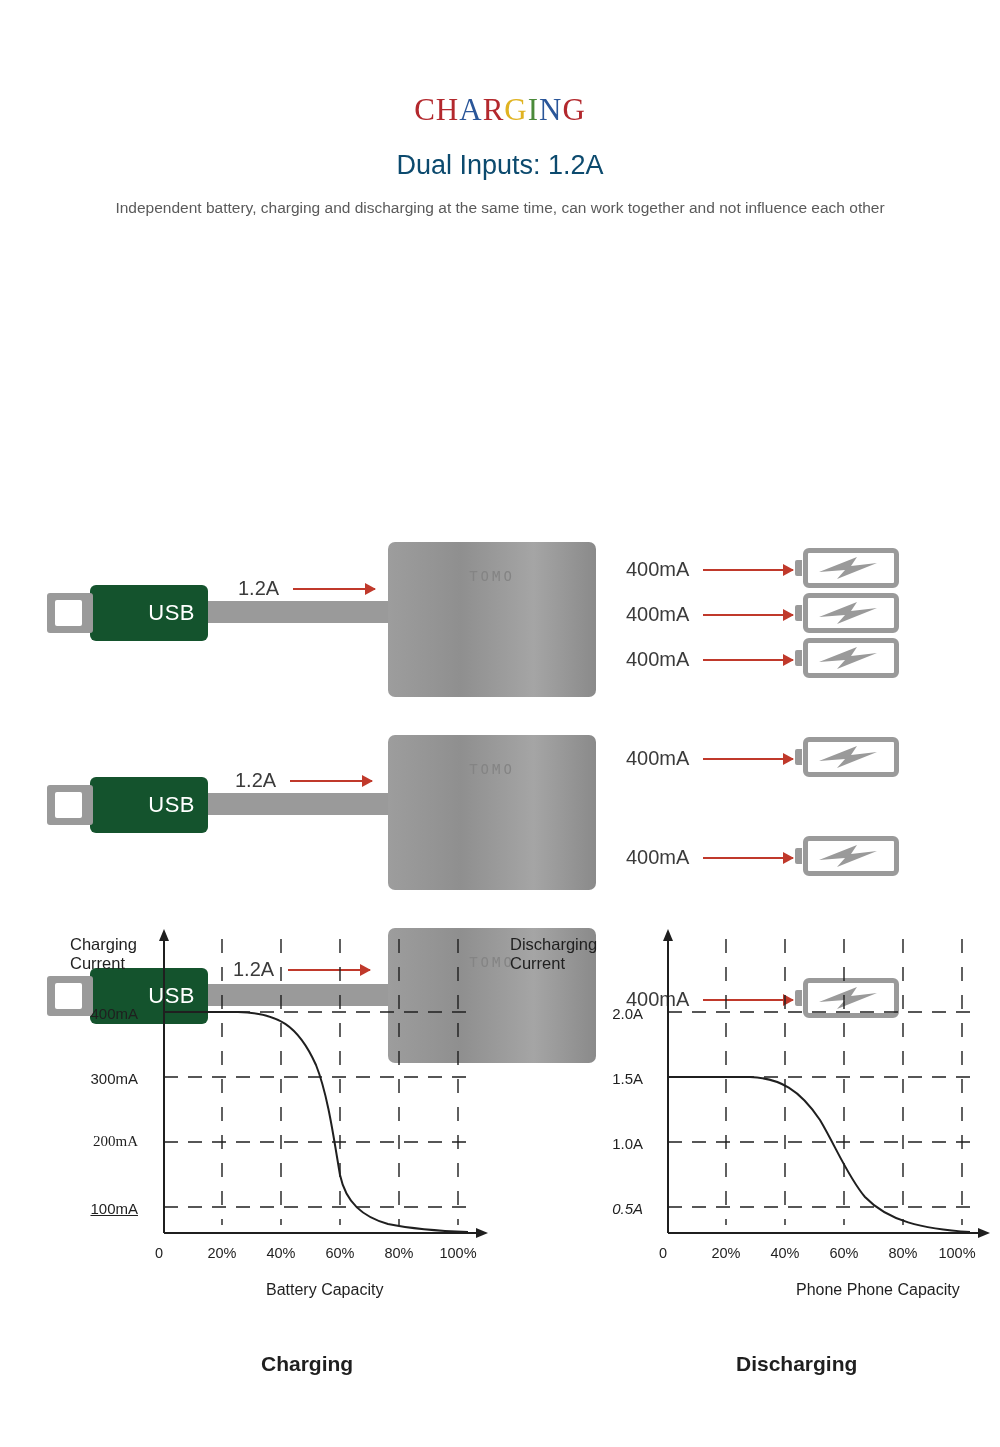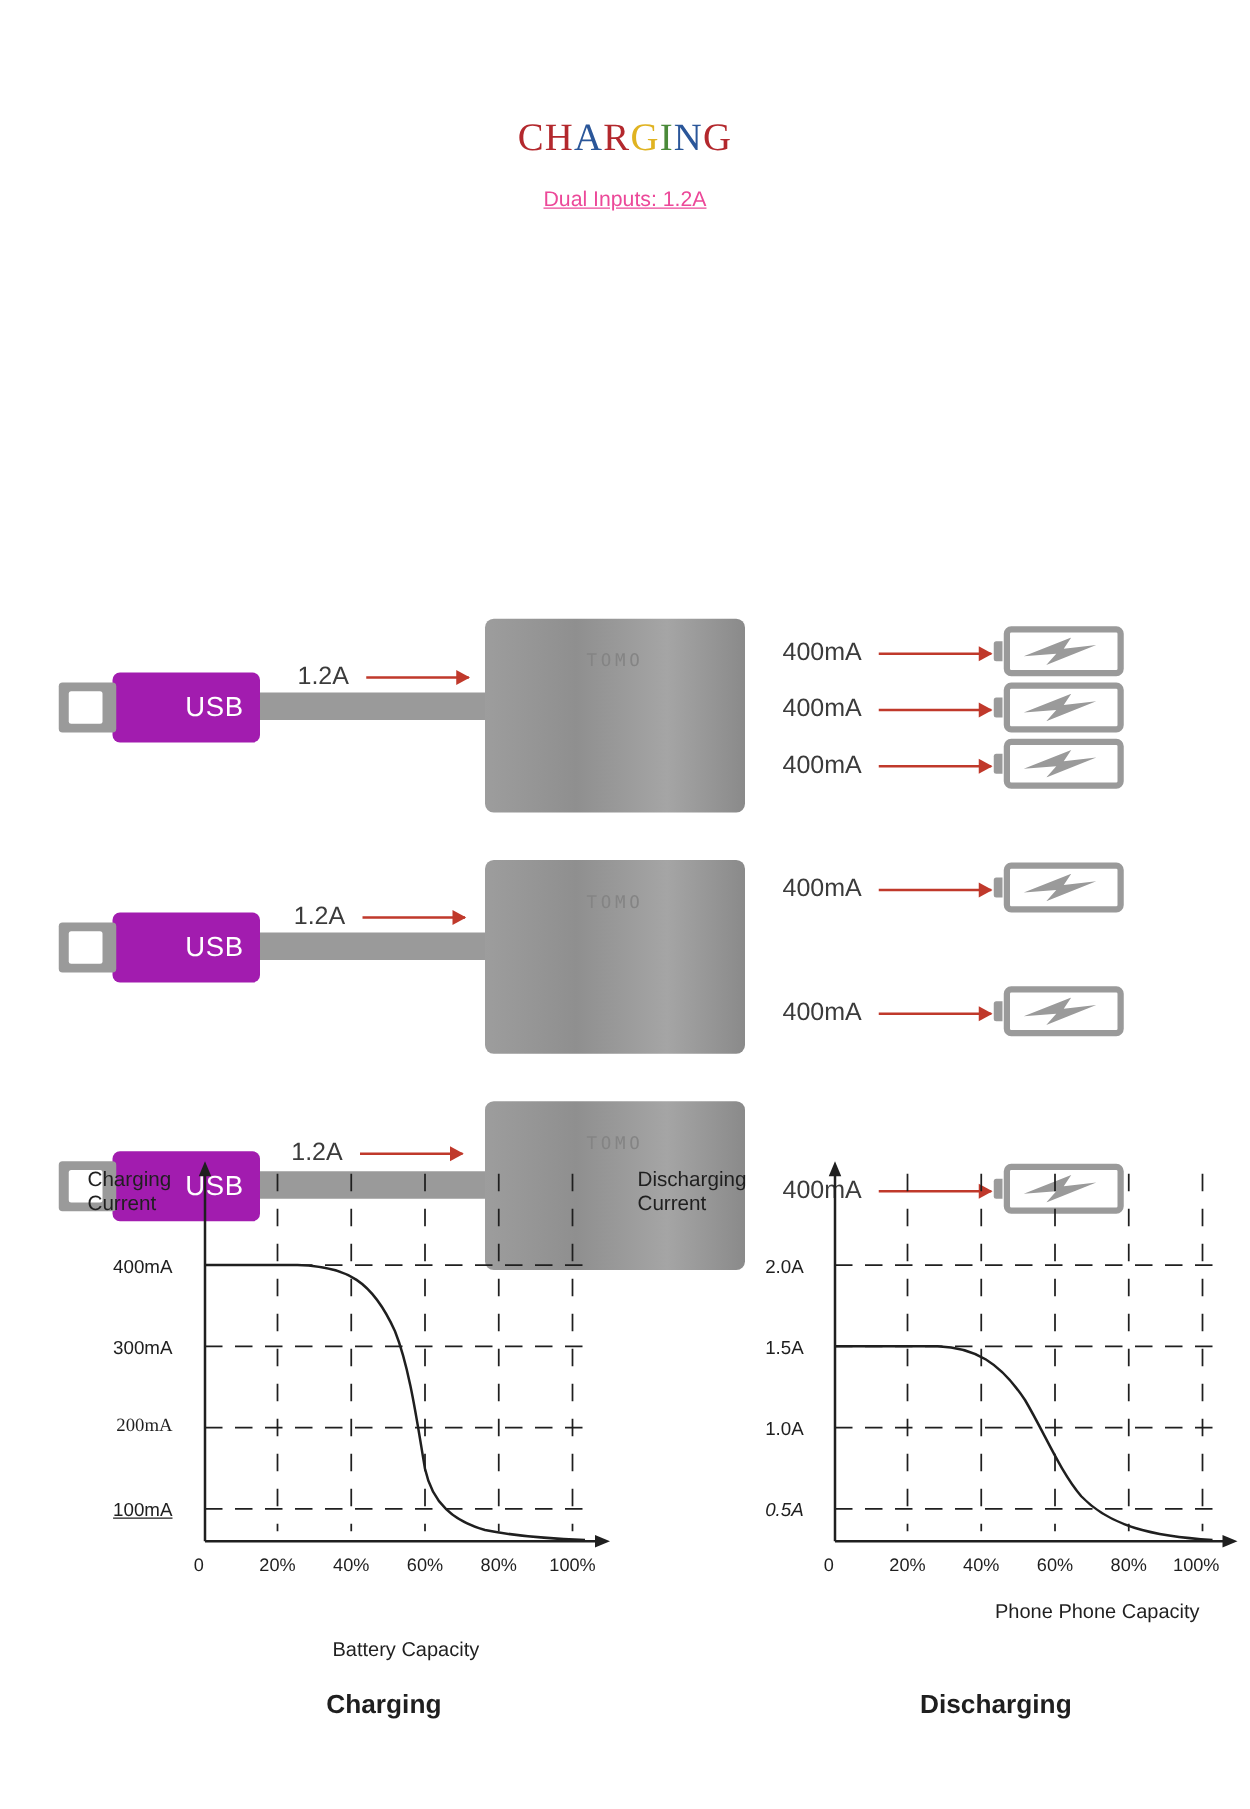--- a/index.html
+++ b/index.html
@@ -33,11 +33,10 @@
   .title .c7 { color: #b3282d; }
 
   .subtitle {
-    font-size: 17px;
-    color: #ec4899;
+    font-size: 27px;
+    color: #0c4a6e;
     margin: 22px 0 0 0;
     font-weight: normal;
-    text-decoration: underline;
   }
   .tagline {
     font-size: 15.5px;

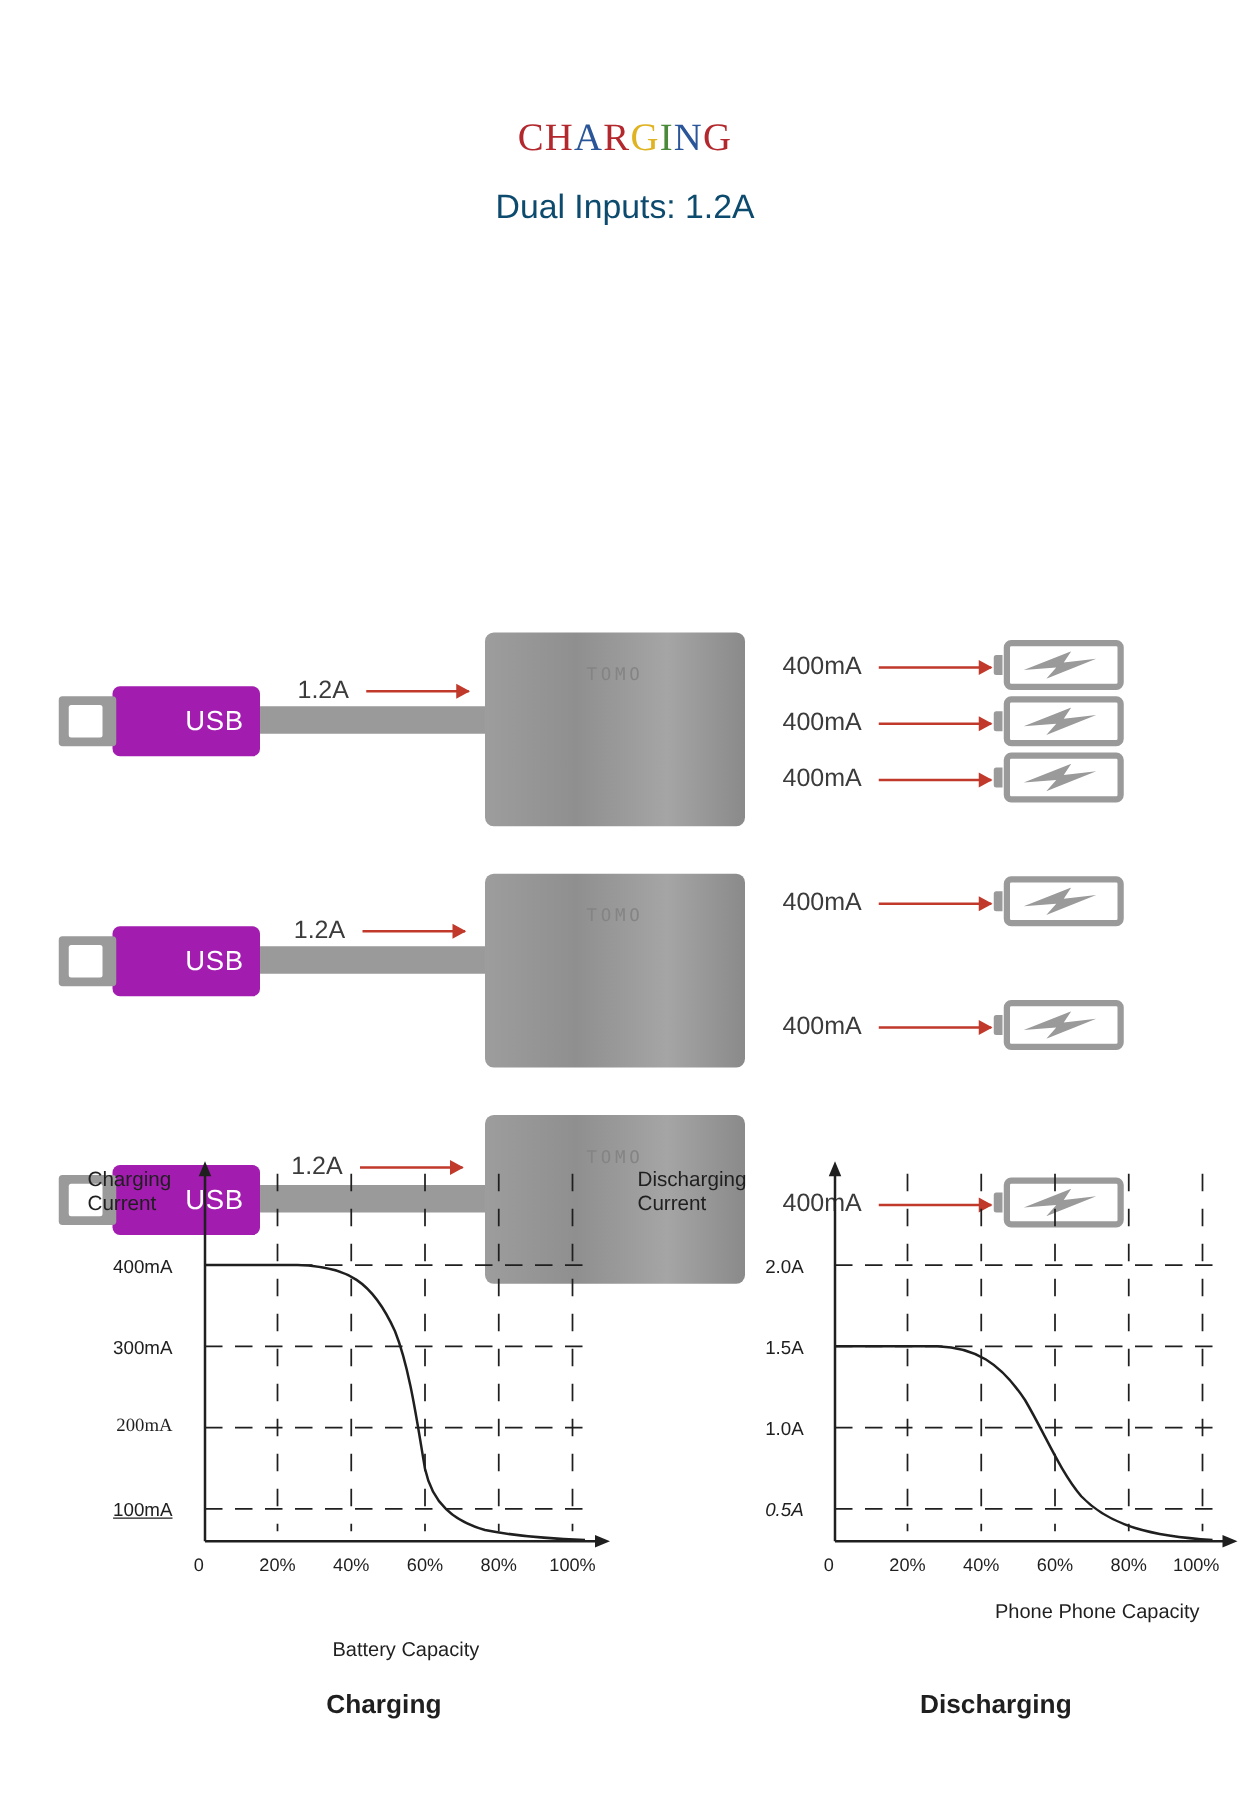--- a/index.html
+++ b/index.html
@@ -191,6 +191,7 @@
     <span class="c0">C</span><span class="c1">H</span><span class="c2">A</span><span class="c3">R</span><span class="c4">G</span><span class="c5">I</span><span class="c6">N</span><span class="c7">G</span>
   </h1>
   <p class="subtitle">Dual Inputs: 1.2A</p>
+  <p class="tagline">Independent battery, charging and discharging at the same time, can work together and not influence each other</p>
 </div>
 
 <div class="diagram">

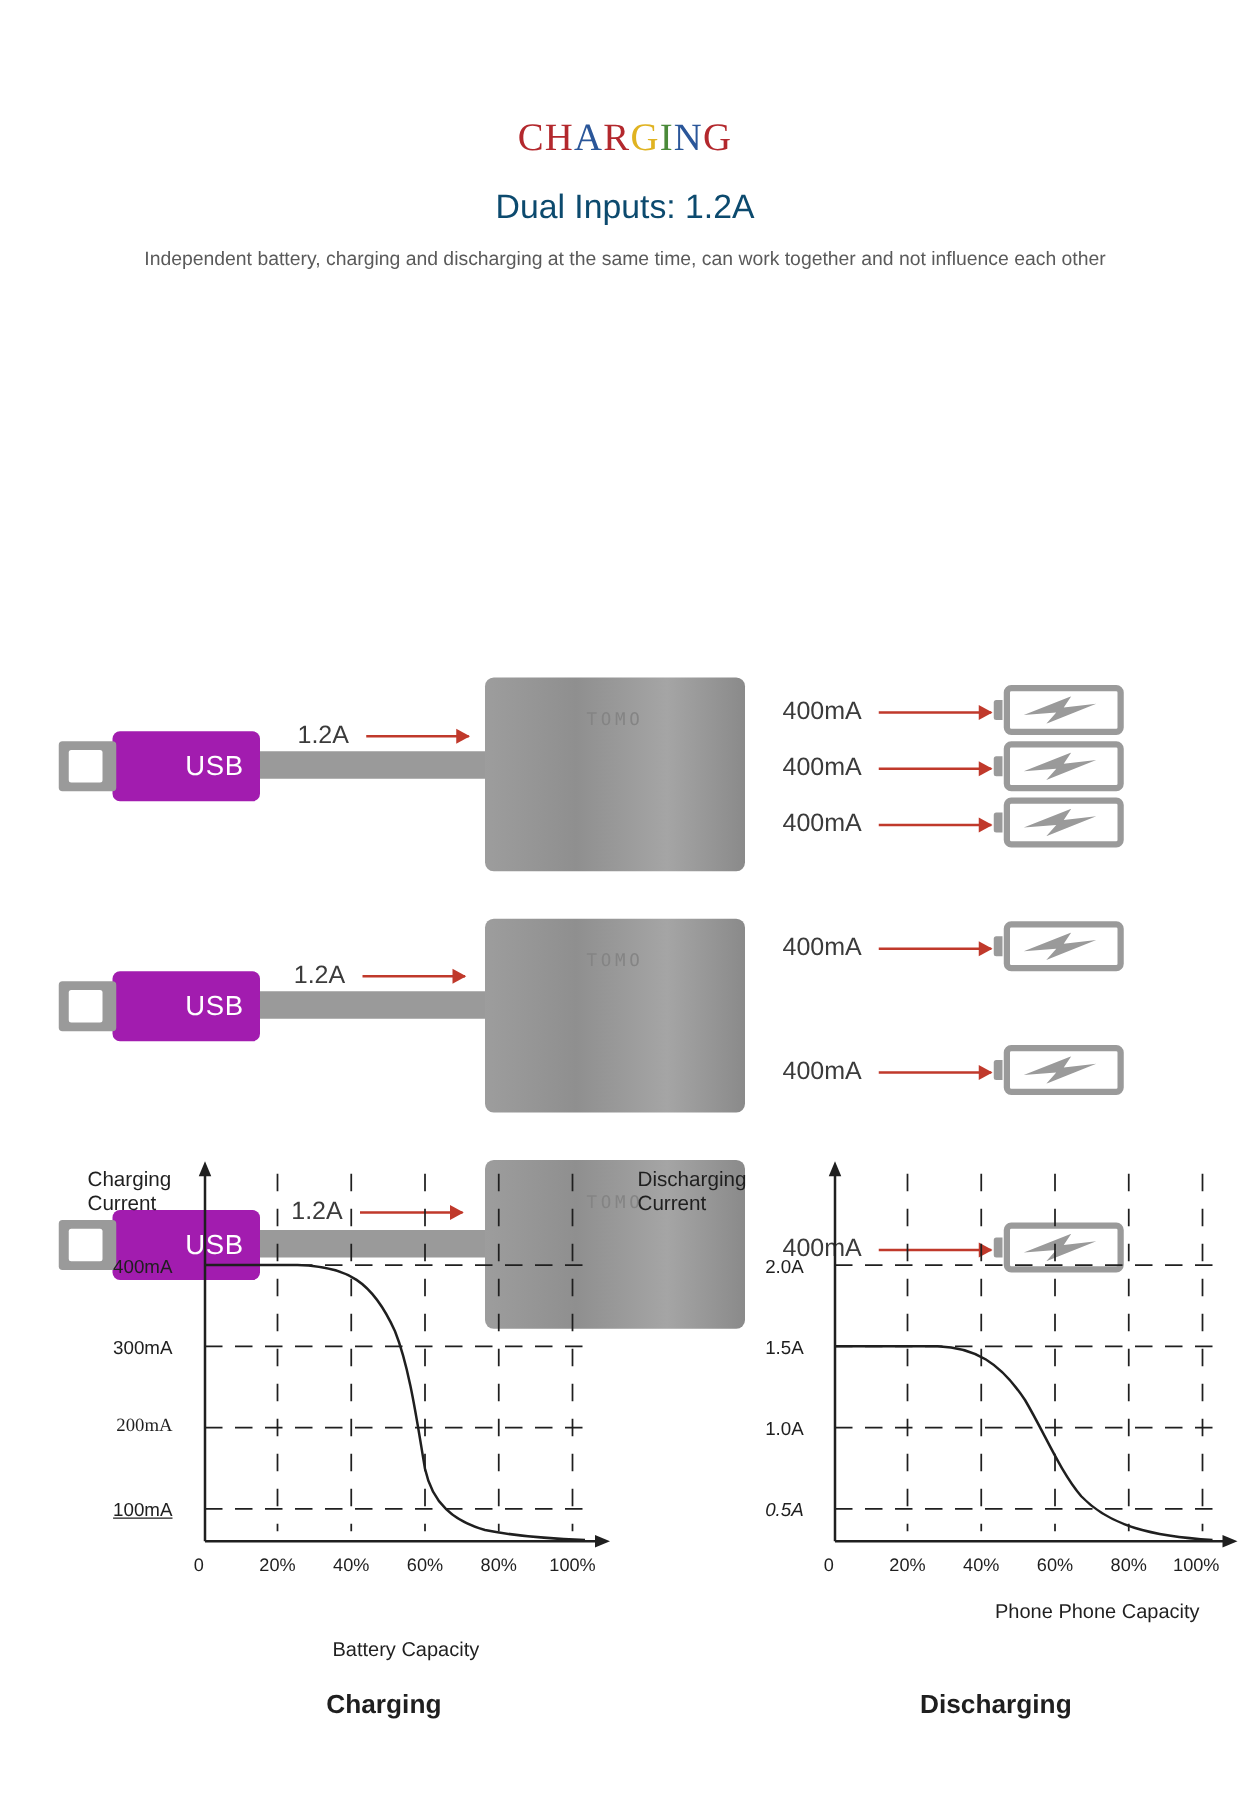--- a/index.html
+++ b/index.html
@@ -54,7 +54,7 @@
   .usb-plug { position: absolute; }
   .usb-body {
     width: 118px; height: 56px;
-    background: #a21caf;
+    background: #14532d;
     border-radius: 6px;
     position: relative;
     display: flex; align-items: center; justify-content: flex-end;

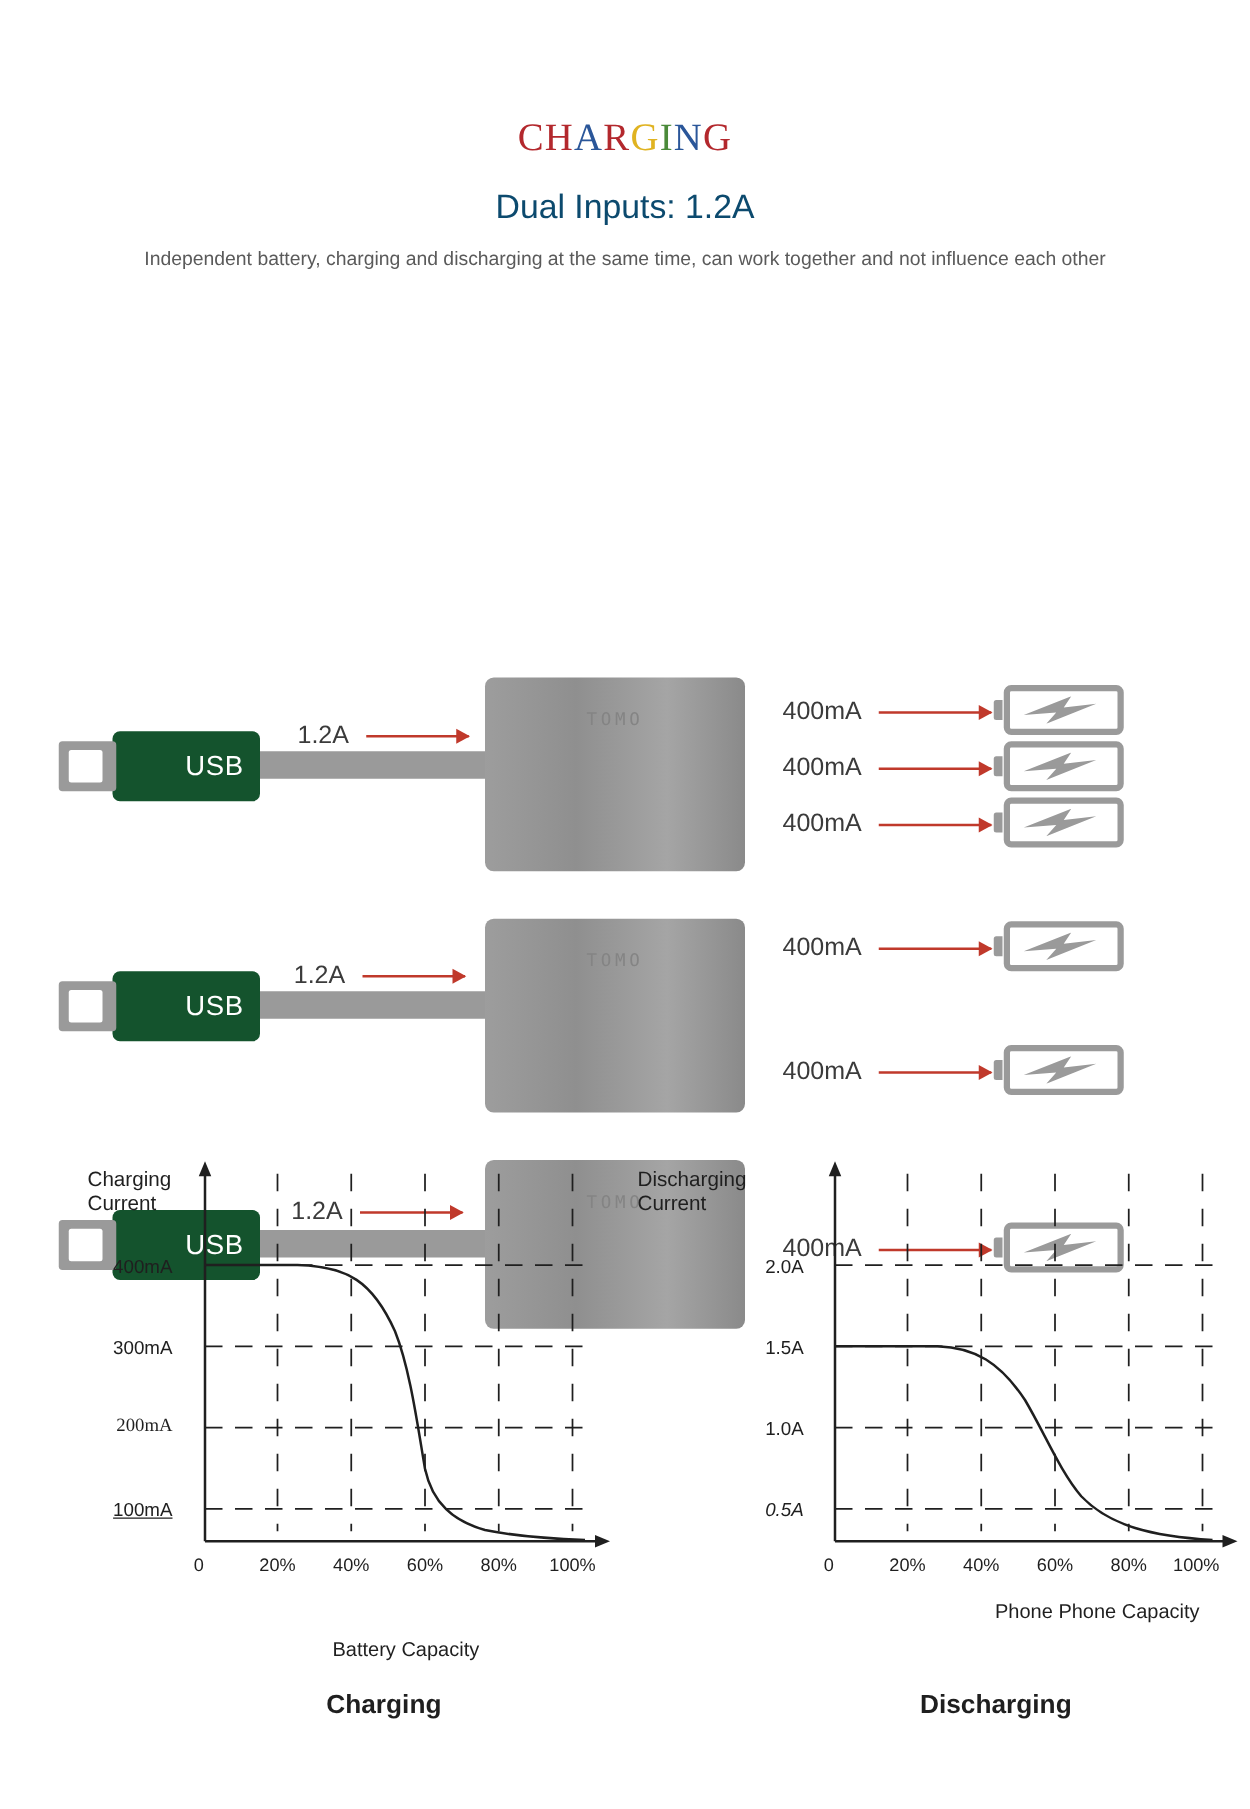--- a/index.html
+++ b/index.html
@@ -371,7 +371,7 @@
     <div class="xtick" style="left:351px; top:330px; width:40px;">80%</div>
     <div class="xtick" style="left:405px; top:330px; width:50px;">100%</div>
 
-    <div class="xaxis-title" style="left:238px; top:366px;margin-top:31px;">Battery Capacity</div>
+    <div class="xaxis-title" style="left:238px; top:366px;">Battery Capacity</div>
     <div class="chart-caption" style="left:233px; top:437px;">Charging</div>
   </div>
 

